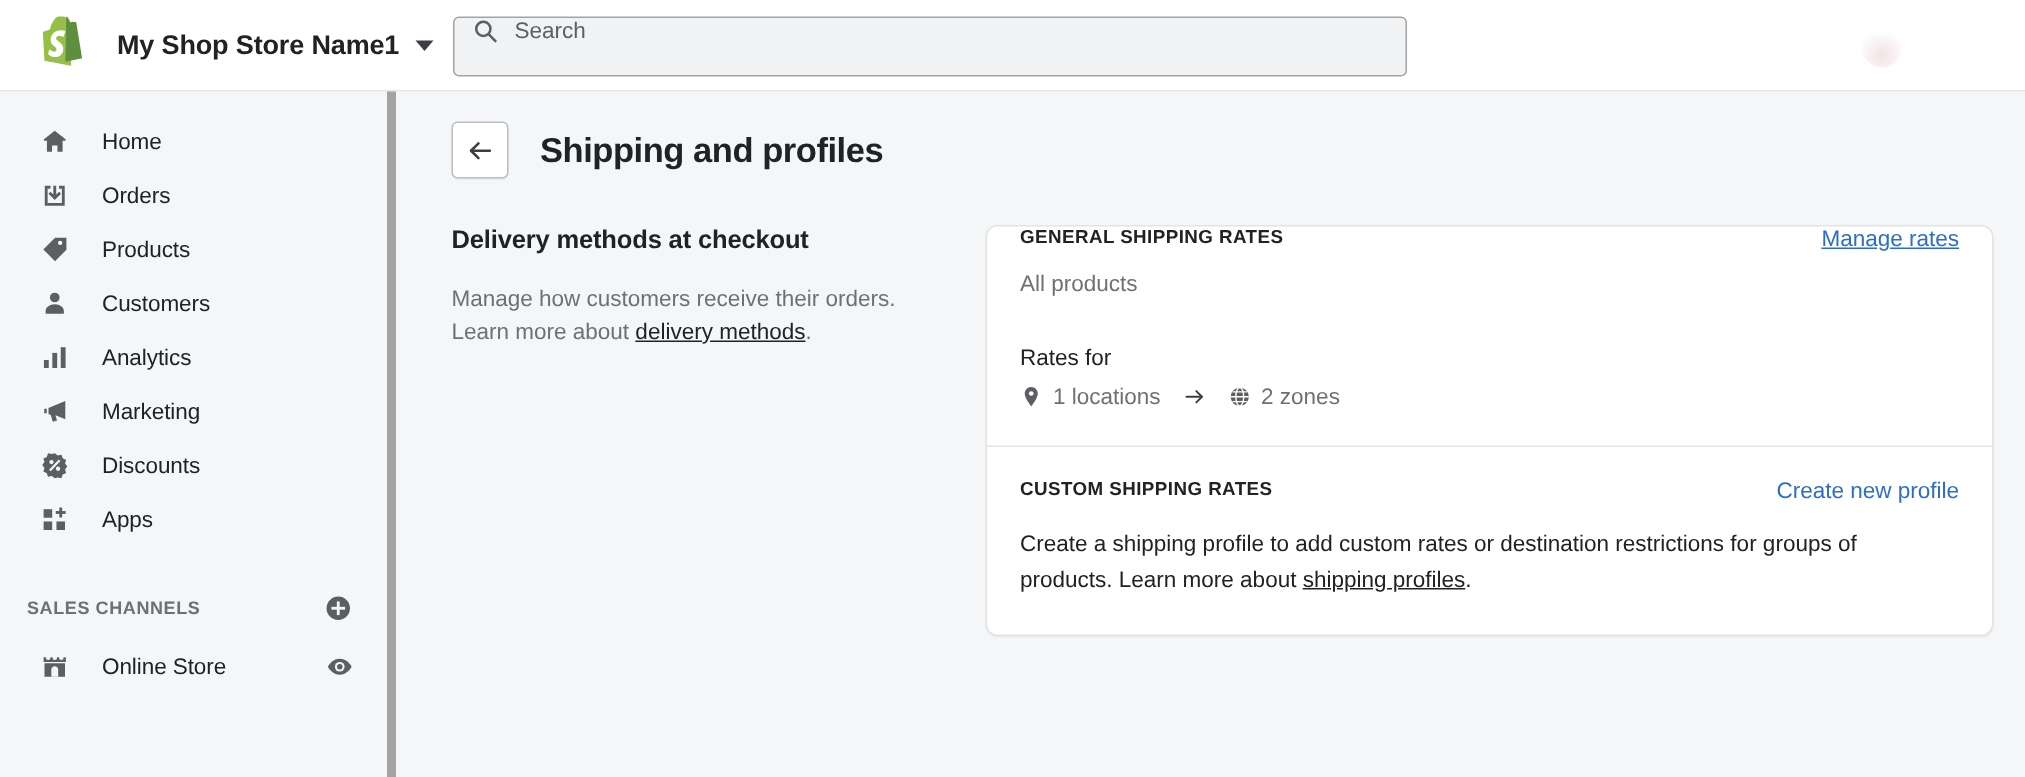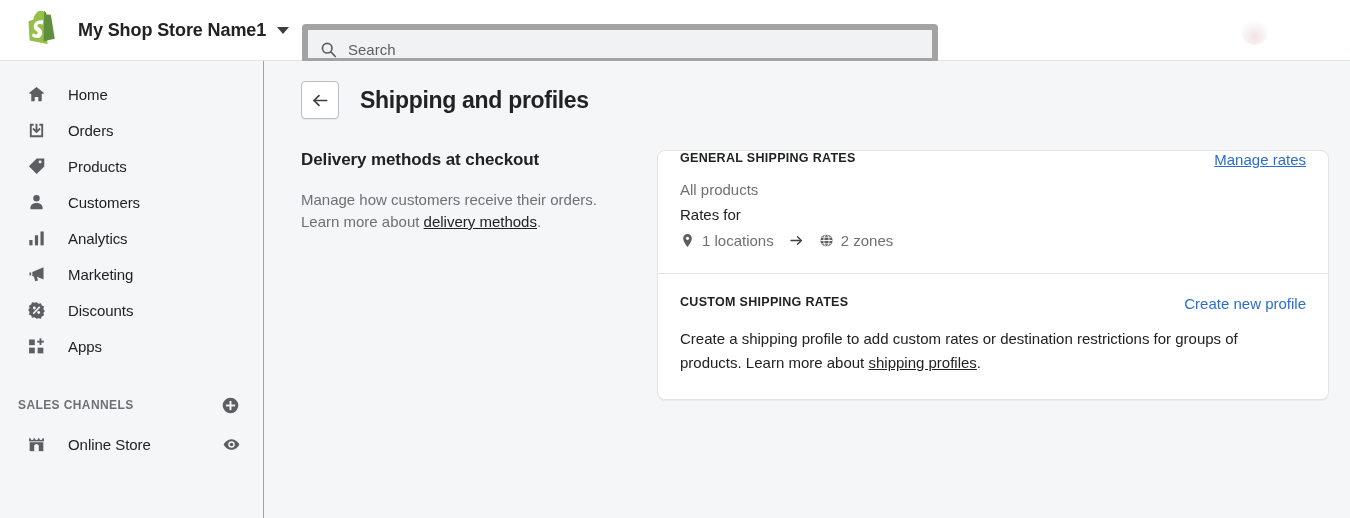--- a/index.html
+++ b/index.html
@@ -33,12 +33,12 @@
     border-top: 7px solid #3b3f44;
   }
   .search-wrap {
-    position: absolute; left: 302px; top: 24px;
+    position: absolute; left: 302px; top: 11px;
     width: 636px; height: 40px;
     background: #f1f2f3;
-    border: 6px solid #a3a3a3;
+    border: 1px solid #a3a3a3;
     border-radius: 4px;
-    display: flex; align-items: flex-end;
+    display: flex; align-items: flex-start;
   }
   .search-icon { margin-left: 12px; display: block; }
   .search-ph {

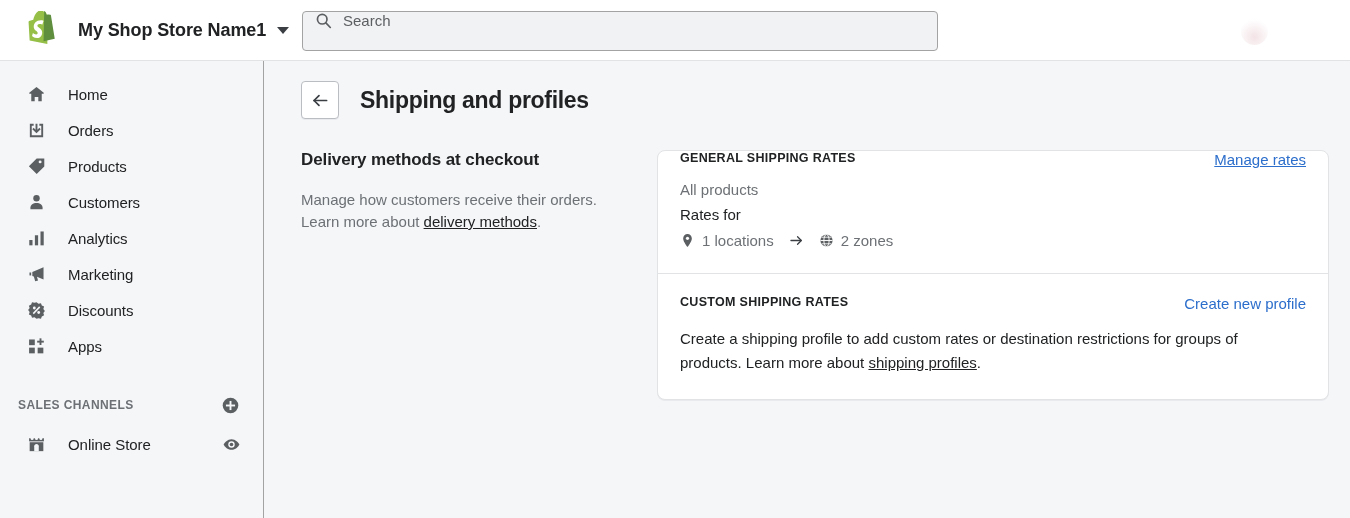--- a/index.html
+++ b/index.html
@@ -58,7 +58,7 @@
     position: absolute; top: 61px; left: 0;
     width: 264px; height: 457px;
     background: #f4f6f8;
-    border-right: 1px solid #a3a3a3;
+    border-right: 6px solid #a3a3a3;
   }
   .nav-item {
     display: flex; align-items: center;

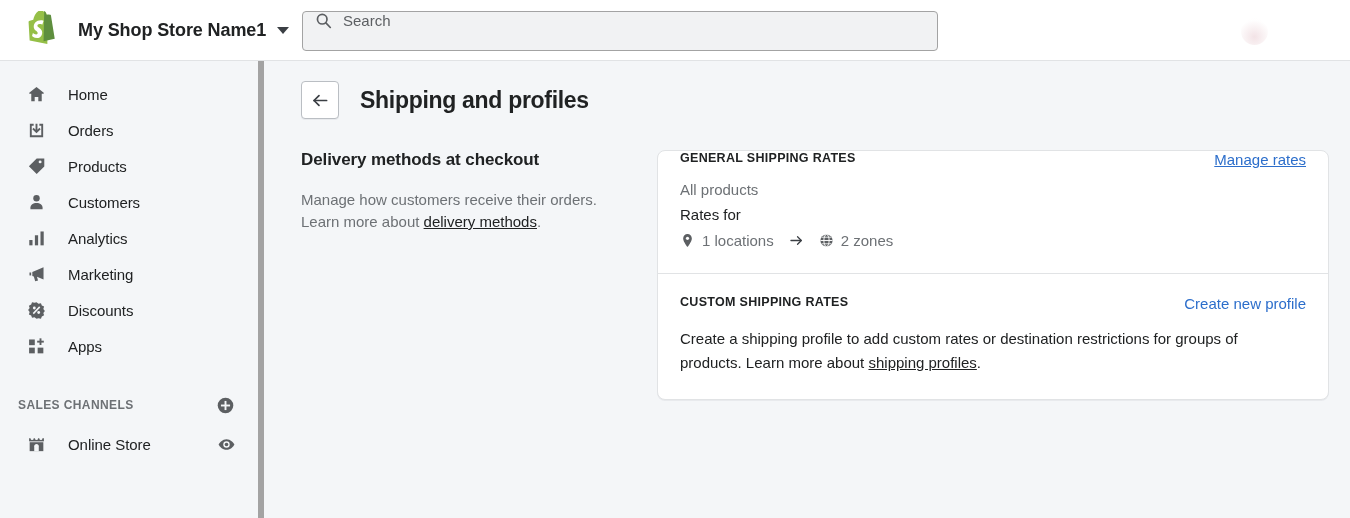--- a/index.html
+++ b/index.html
@@ -155,7 +155,7 @@
     letter-spacing: 0.3px;
   }
   .sub-text { margin-top: 16px; font-size: 15px; color: #6d7175; }
-  .rates-for { margin-top: 8px; font-size: 15px; color: #202223; }
+  .rates-for { margin-top: 32px; font-size: 15px; color: #202223; }
   .meta-row {
     margin-top: 9px; display: flex; align-items: center;
     font-size: 15px; color: #6d7175;

